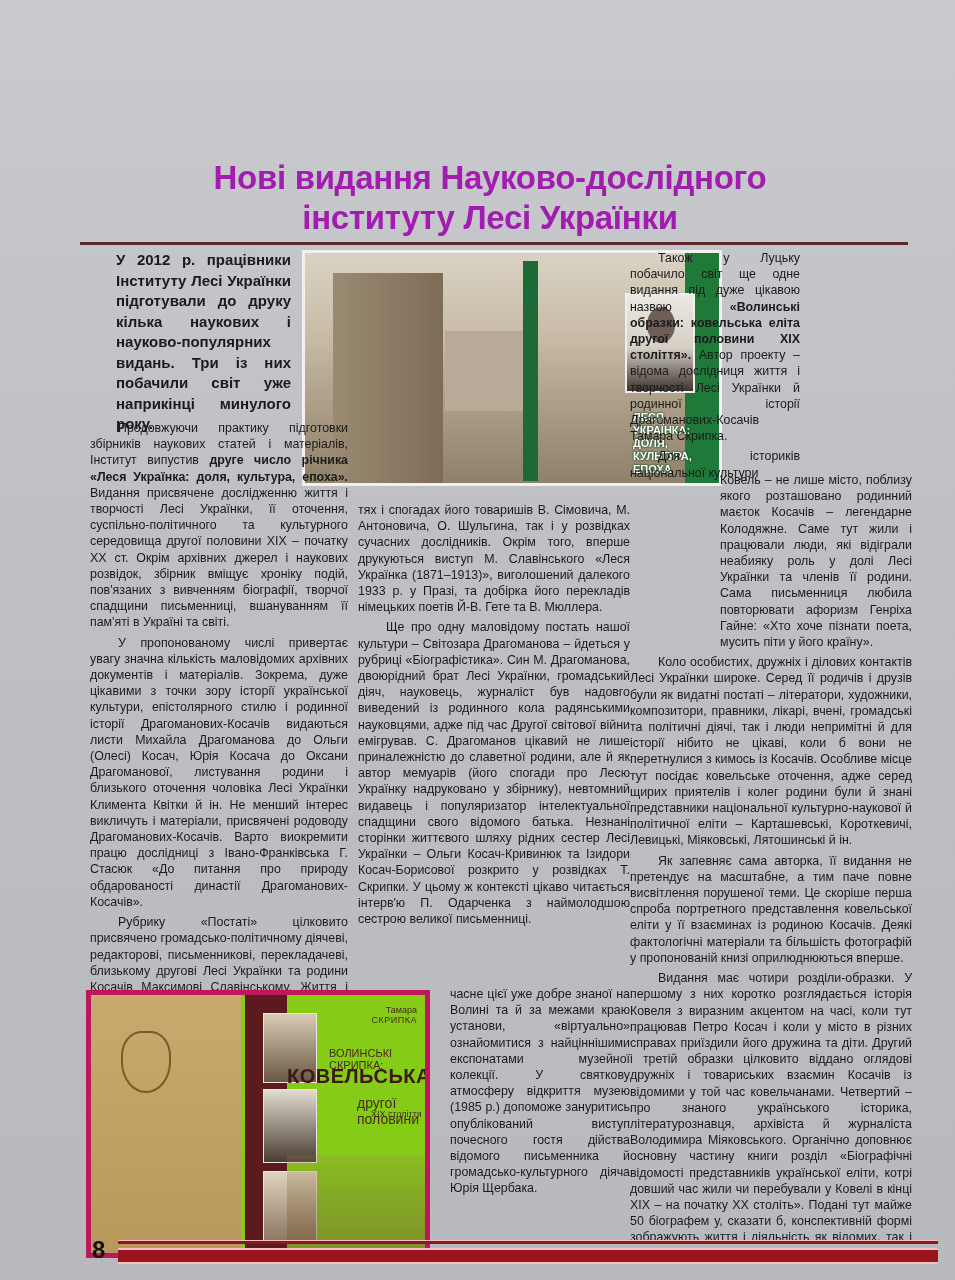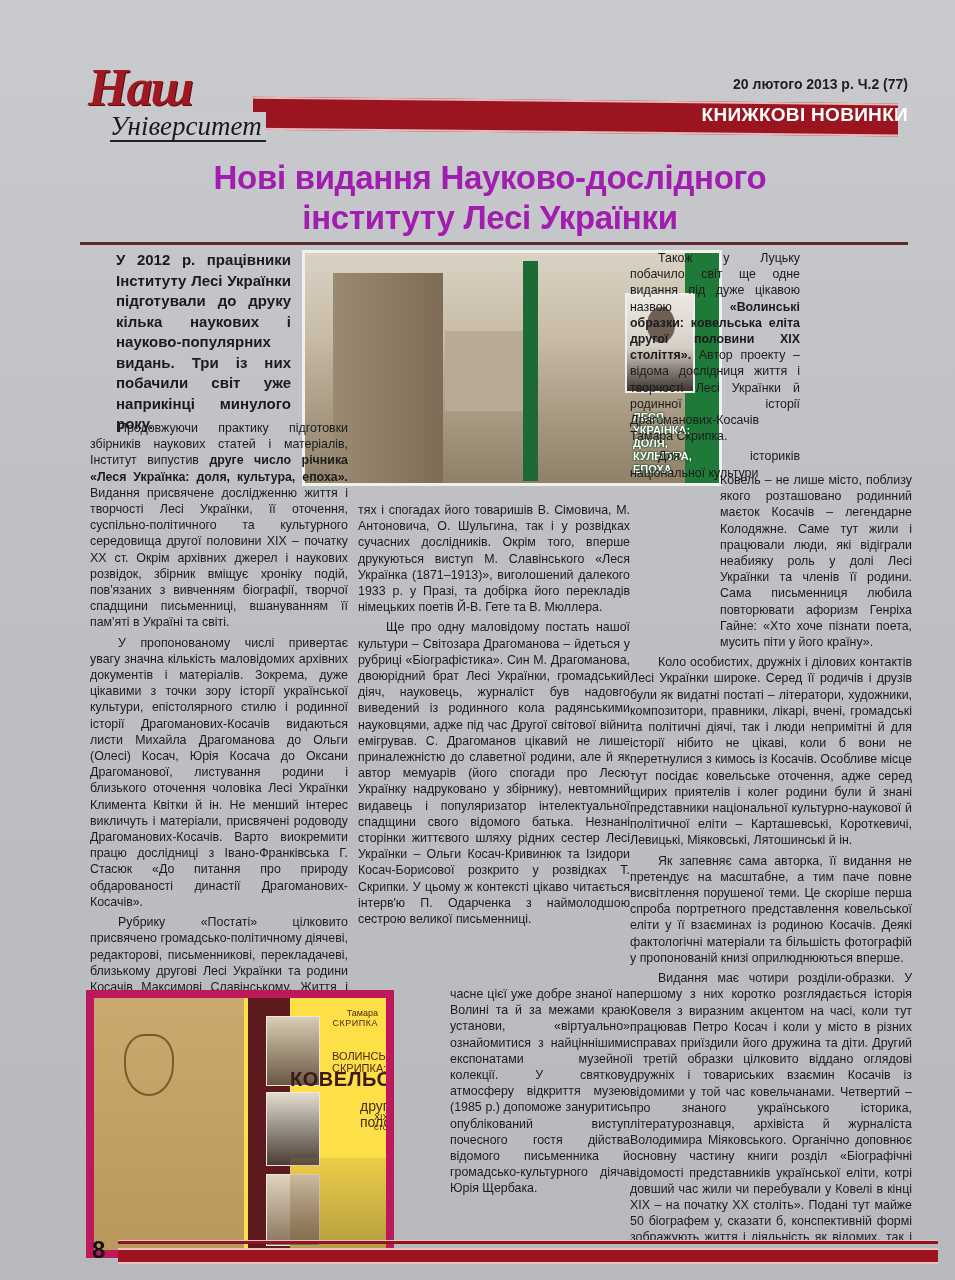--- a/index.html
+++ b/index.html
@@ -121,13 +121,6 @@
 
 <div class="page">
 
-  <div class="masthead">
-    <div class="red-band"></div>
-    <div class="logo-nash">Наш</div>
-    <div class="logo-univ">Університет</div>
-    <div class="issue-date">20 лютого 2013 р. Ч.2  (77)</div>
-    <div class="section-label">КНИЖКОВІ НОВИНКИ</div>
-  </div>
 
   <div class="headline">
     <div>Нові видання Науково-дослідного</div>

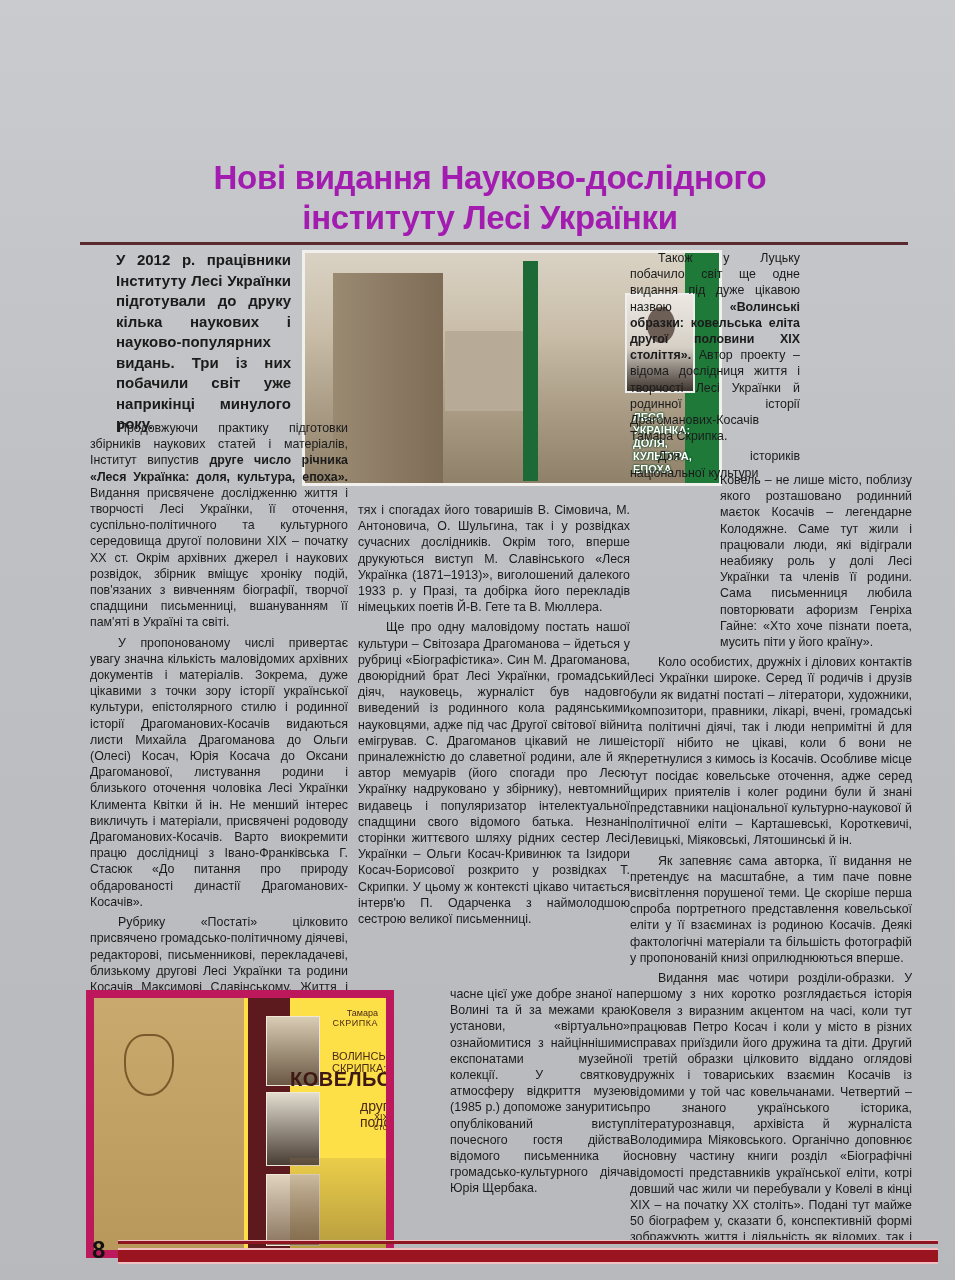--- a/index.html
+++ b/index.html
@@ -88,8 +88,8 @@
     text-shadow: 0 0 2px #0b4a20, 0 0 2px #0b4a20;
   }
   .book-bottom {
-    position: absolute; left: 16px; top: 950px; width: 308px; height: 268px;
-    background: #fde047; border: 8px solid #be185d; overflow: hidden;
+    position: absolute; left: 16px; top: 950px; width: 344px; height: 268px;
+    background: #84cc16; border: 5px solid #be185d; overflow: hidden;
   }
   .bb-left { position: absolute; left: 0; top: 0; width: 150px; height: 268px;
     background: linear-gradient(180deg, #c9a96d, #b8985a); }

